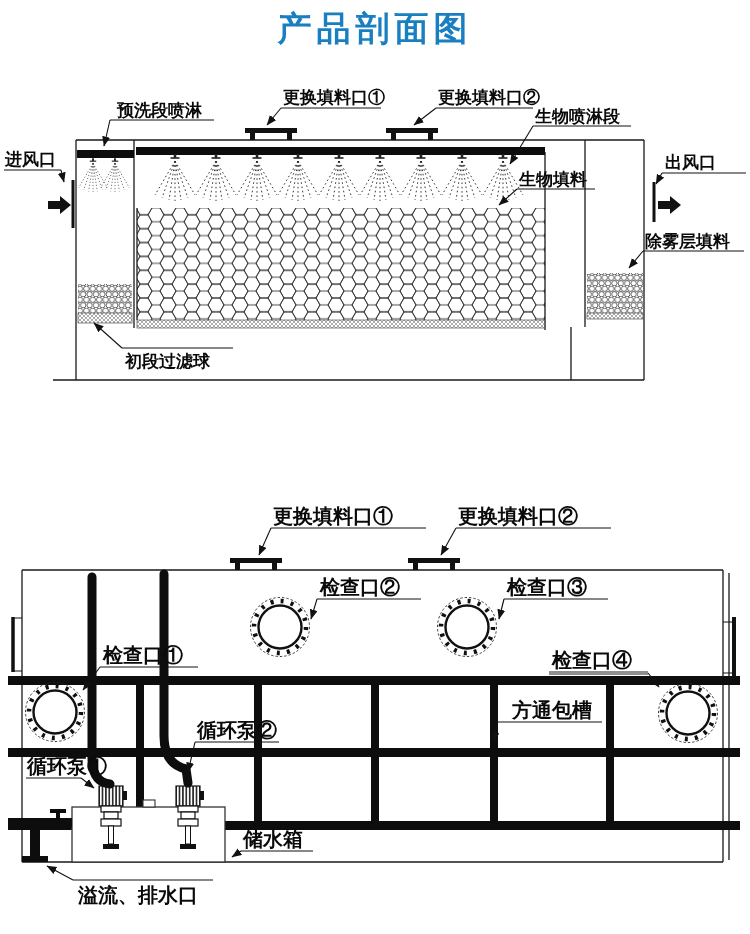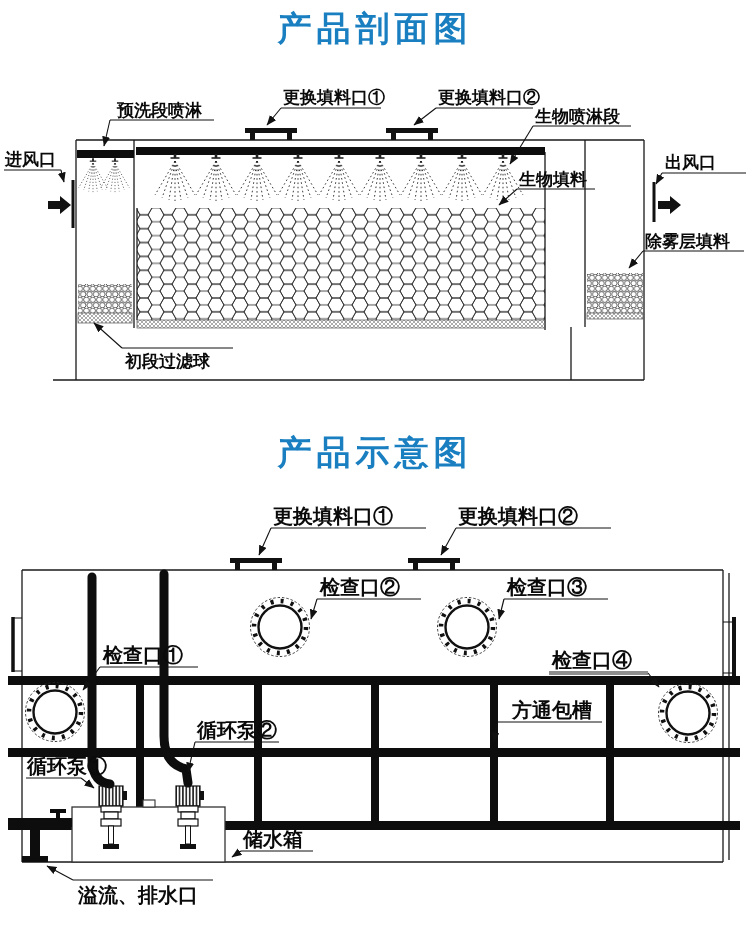--- a/index.html
+++ b/index.html
@@ -144,7 +144,6 @@
     </g>
   </svg>
 
-  <div class="diagram-title" id="title-schematic">产品示意图</div>
 
   <svg id="svg-schem" style="top:490px" width="750" height="444" viewBox="0 490 750 444" xmlns="http://www.w3.org/2000/svg">
     <defs>

